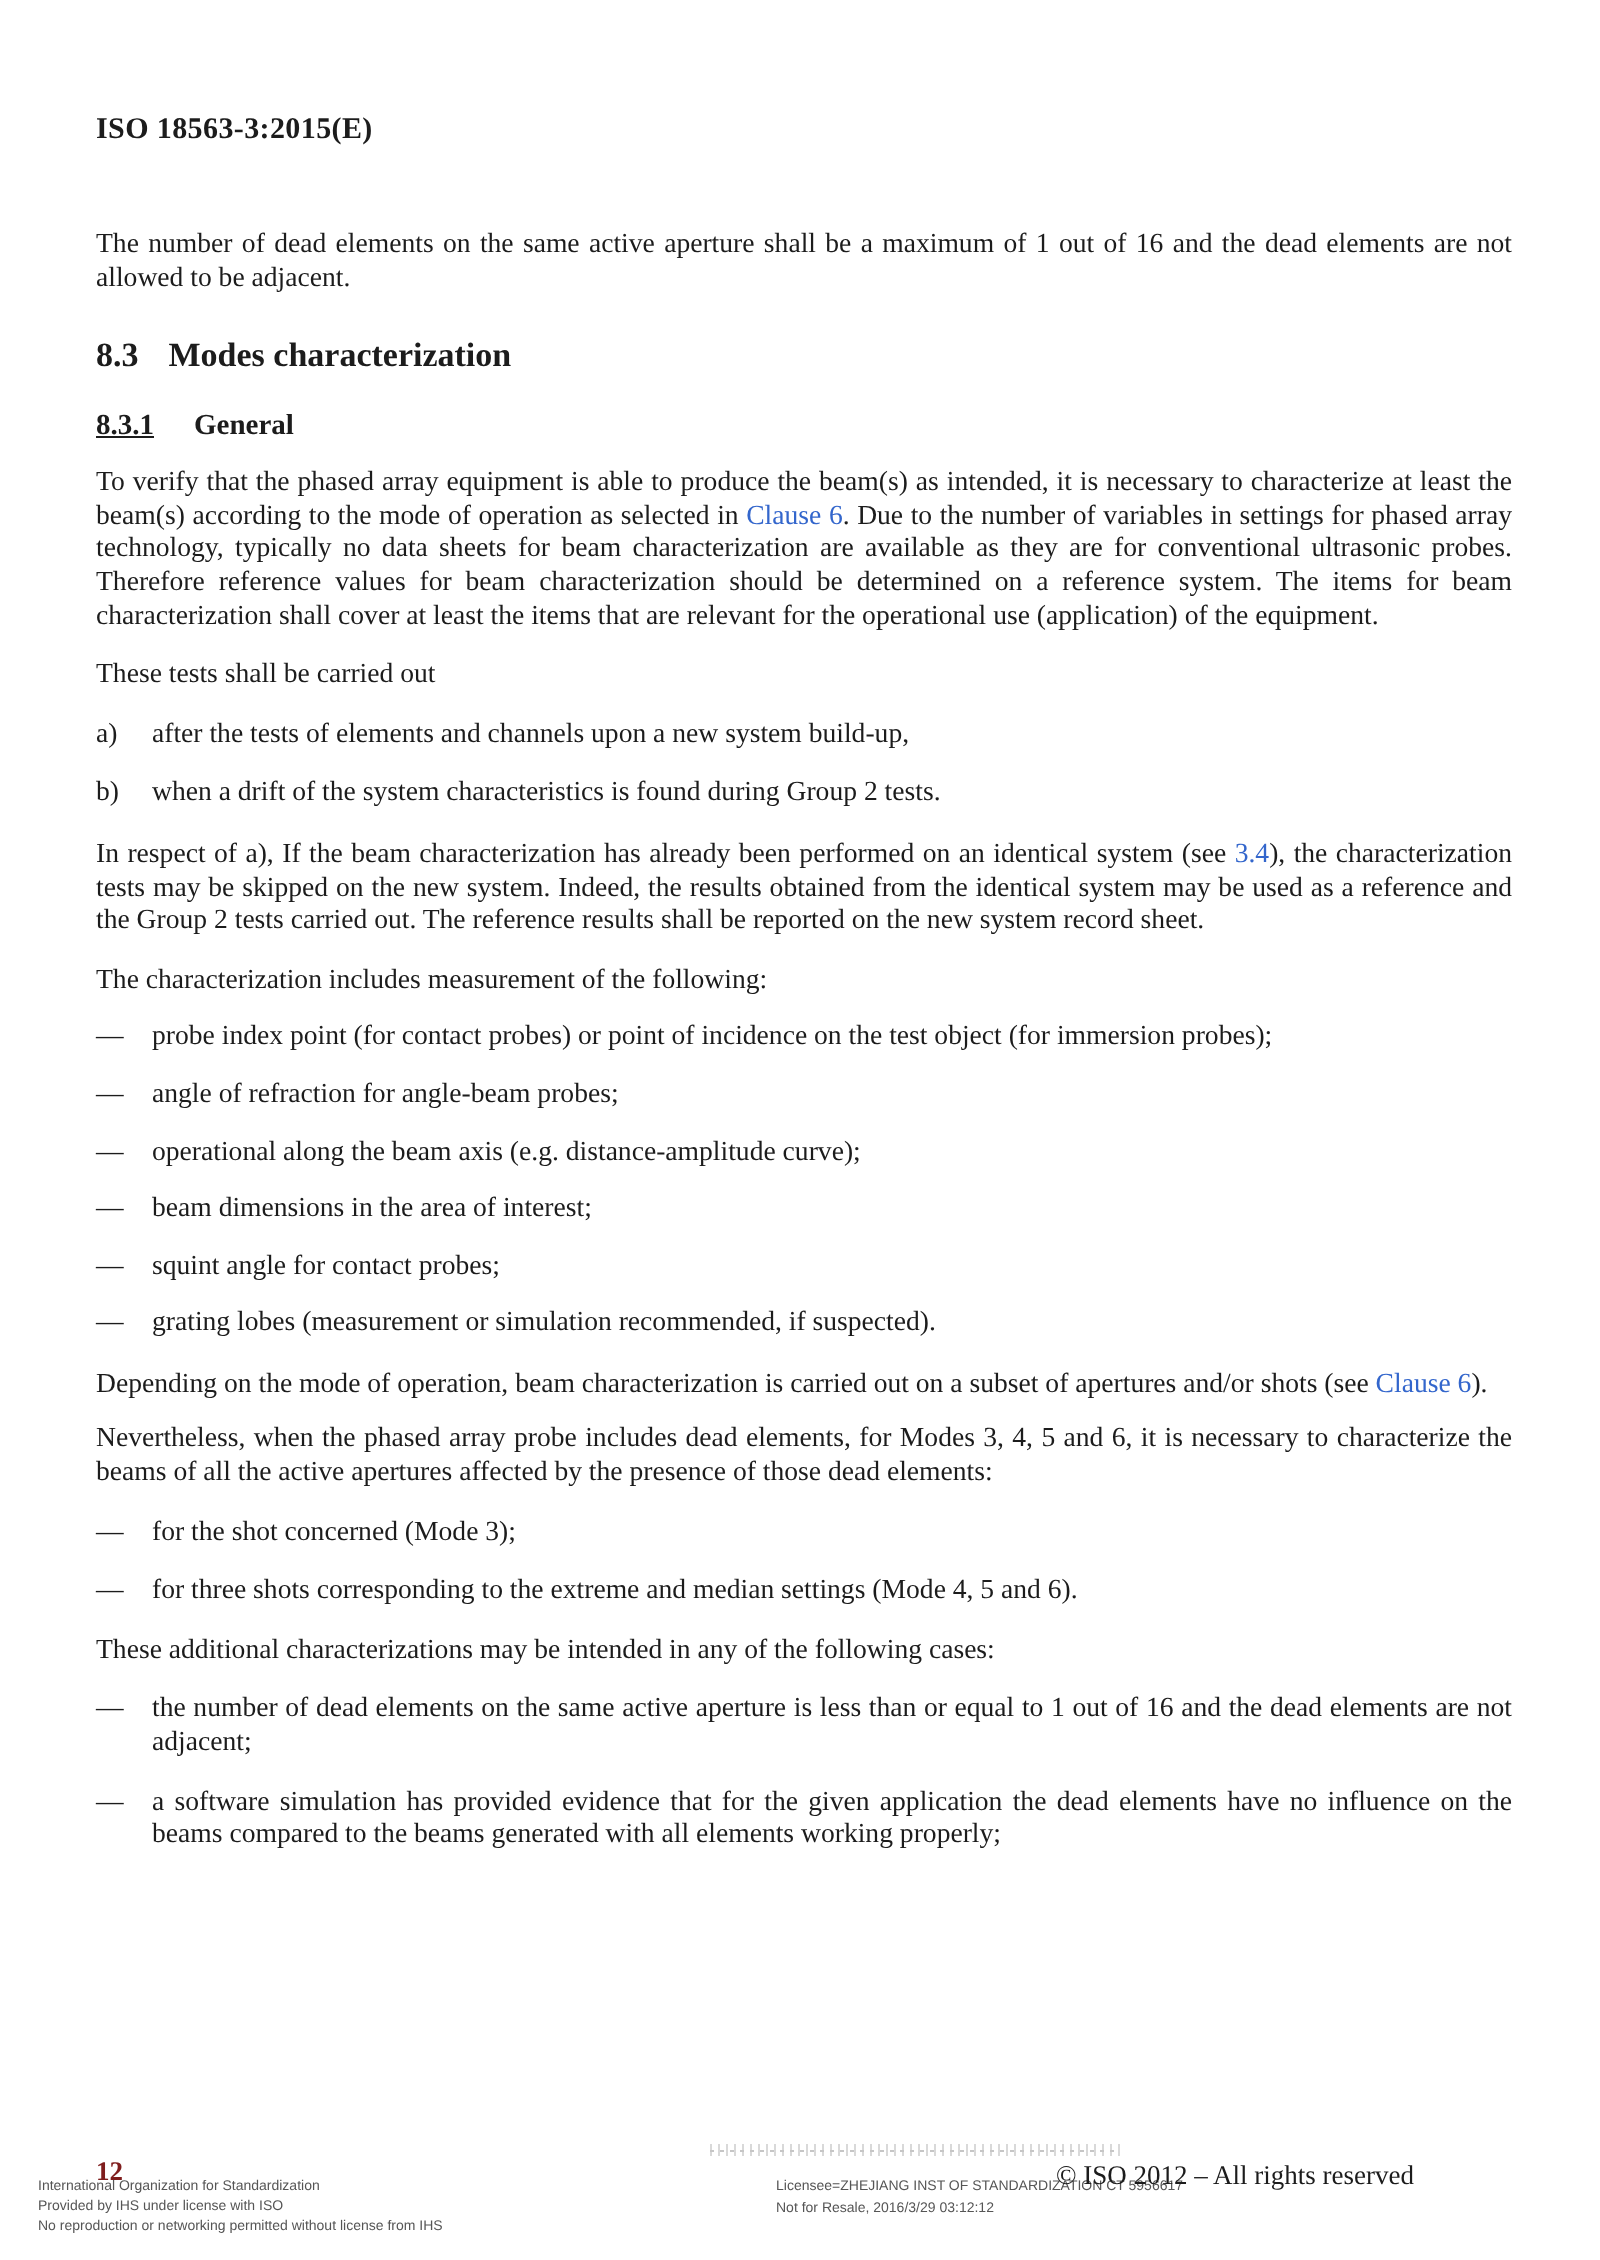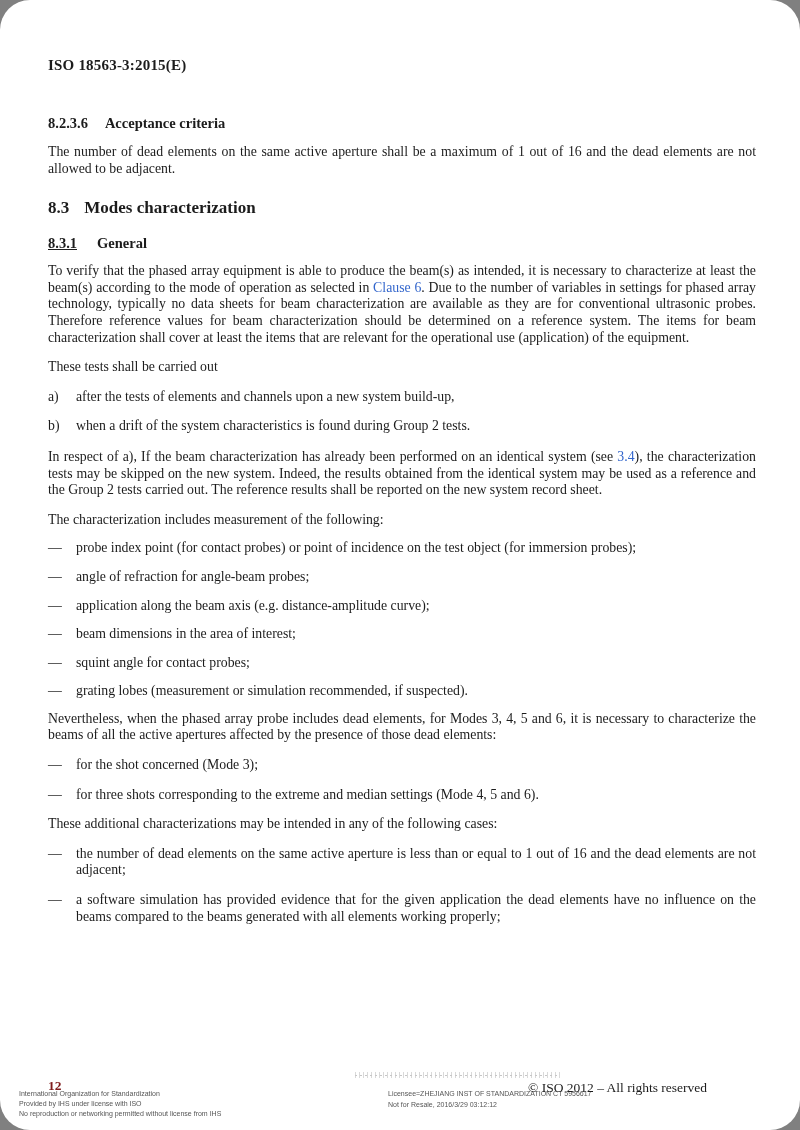--- a/index.html
+++ b/index.html
@@ -13,7 +13,6 @@
     font-family: "Liberation Serif", "DejaVu Serif", serif;
     color: #1c1c1c;
     overflow: hidden;
-    border-radius: 30px;
   }
   .content {
     position: absolute;

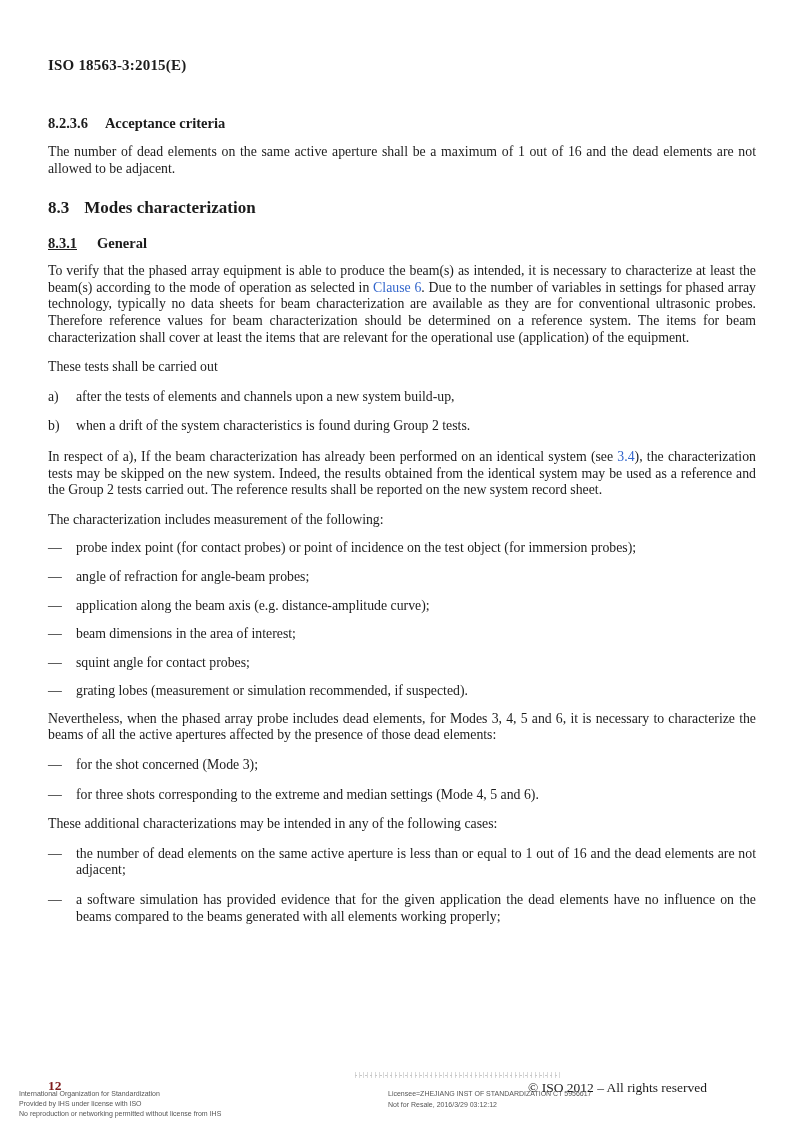--- a/index.html
+++ b/index.html
@@ -114,9 +114,6 @@
 
     <div class="doc-code">ISO 18563-3:2015(E)</div>
 
-    <h3 class="sec" style="margin-top:41px;">
-      <span class="h-num-8236">8.2.3.6</span><span>Acceptance criteria</span>
-    </h3>
 
     <p class="para" style="margin-top:12px;">The number of dead elements on the same active aperture shall be a maximum of 1 out of 16 and the dead elements are not allowed to be adjacent.</p>
 

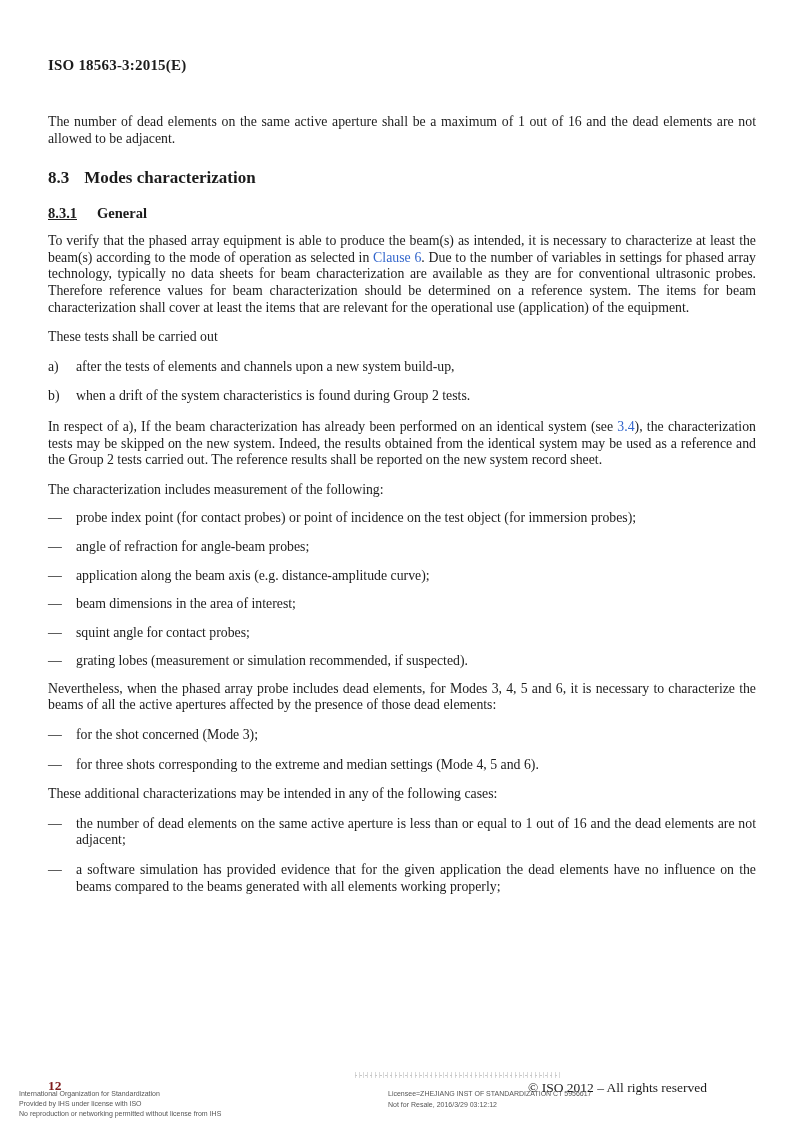--- a/index.html
+++ b/index.html
@@ -152,7 +152,7 @@
     </div>
     <div class="li tight">
       <span class="li-marker">—</span>
-      <span class="li-text">application along the beam axis (e.g. distance-amplitude curve);</span>
+      <span class="li-text">operational along the beam axis (e.g. distance-amplitude curve);</span>
     </div>
     <div class="li tight">
       <span class="li-marker">—</span>

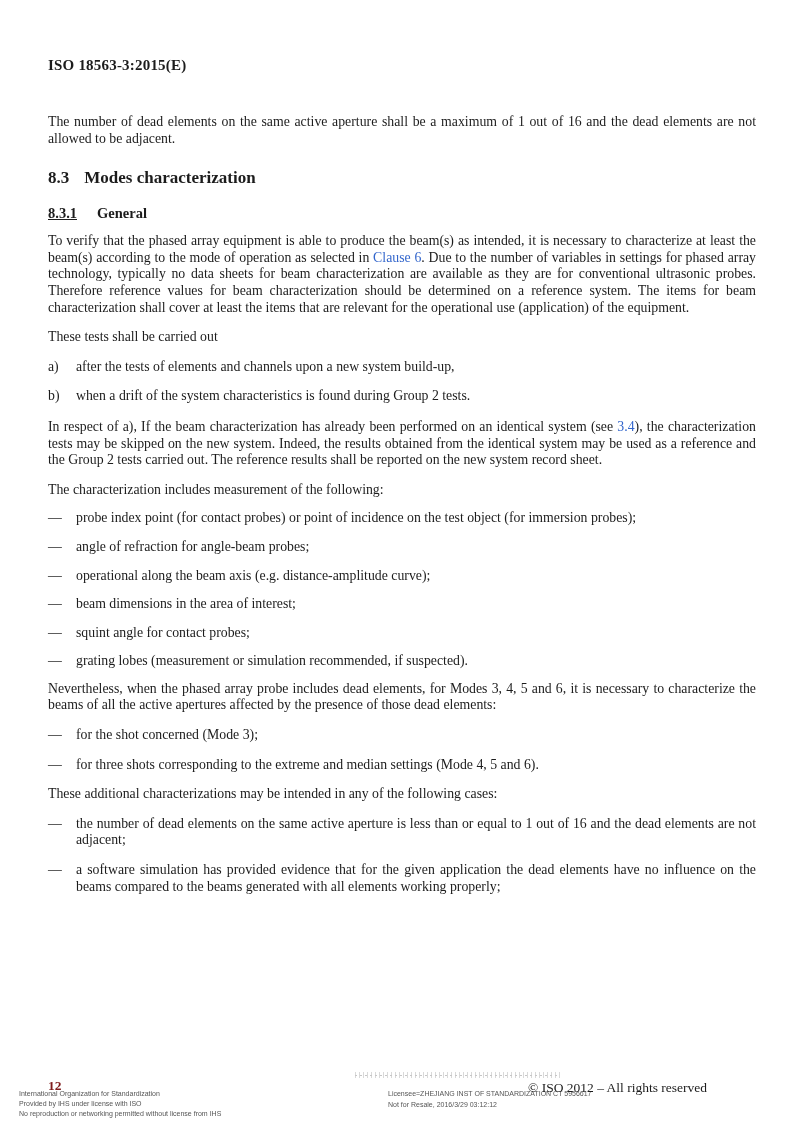--- a/index.html
+++ b/index.html
@@ -167,6 +167,7 @@
       <span class="li-text">grating lobes (measurement or simulation recommended, if suspected).</span>
     </div>
 
+    <p class="para" style="margin-top:14px;"><span>Depending on the mode of operation, beam characterization is carried out on a subset of apertures and/or shots (see </span><a class="xlink">Clause 6</a><span>).</span></p>
 
     <p class="para" style="margin-top:11px;">Nevertheless, when the phased array probe includes dead elements, for Modes 3, 4, 5 and 6, it is necessary to characterize the beams of all the active apertures affected by the presence of those dead elements:</p>
 

